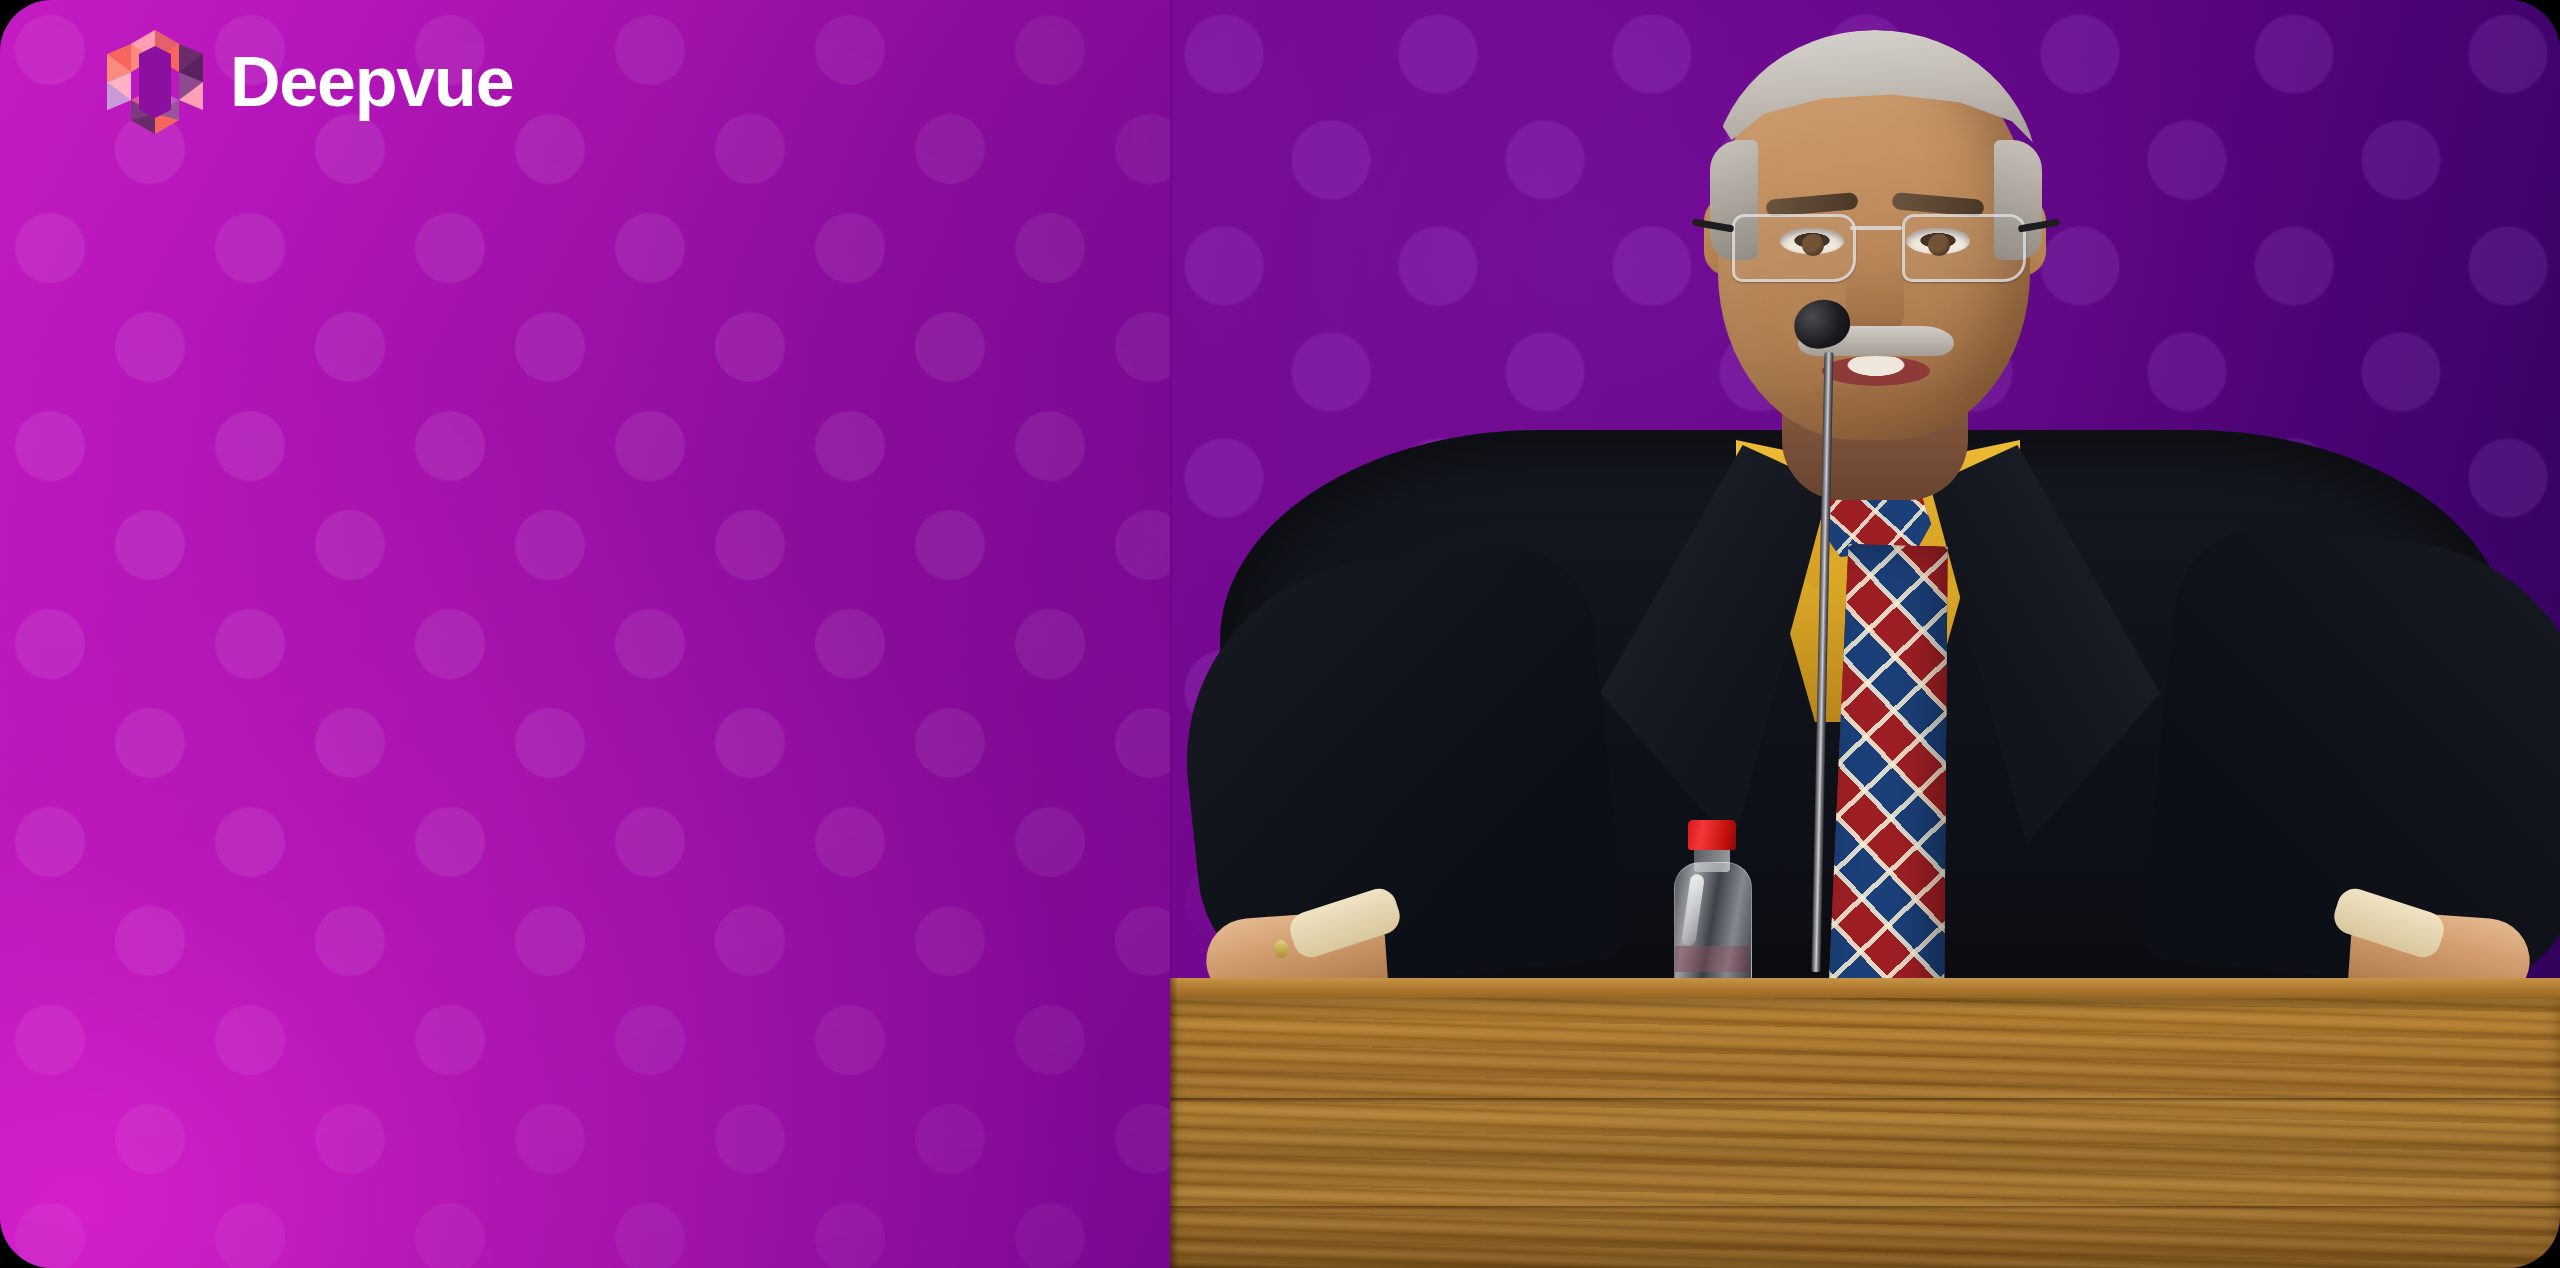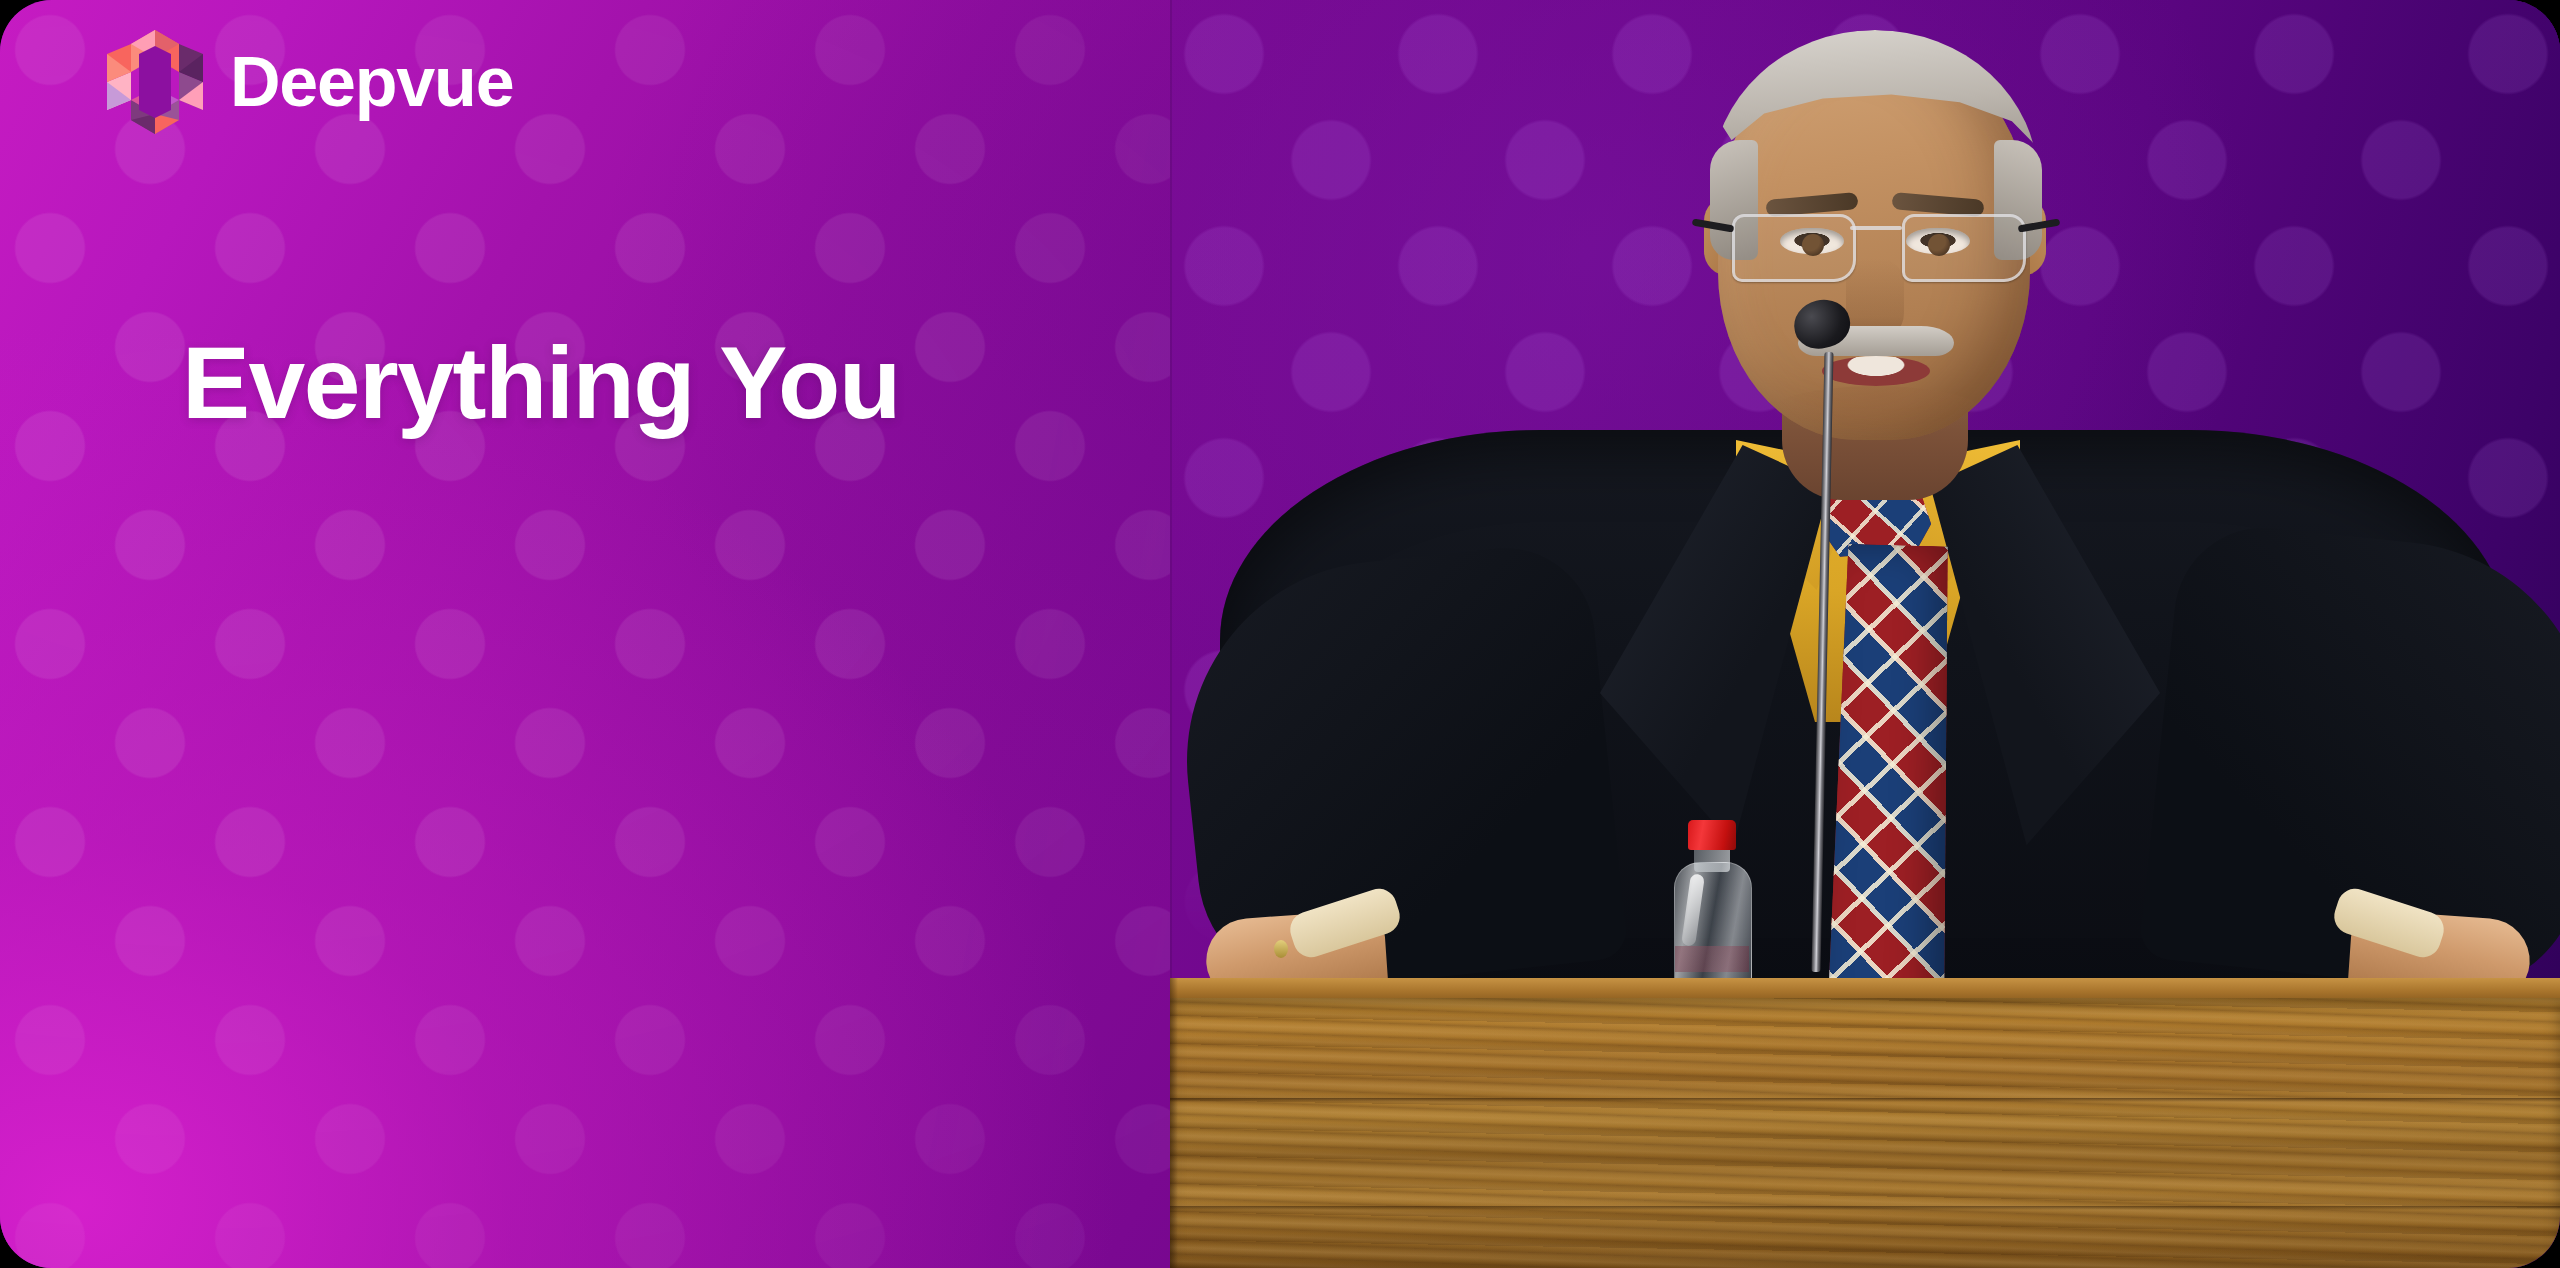--- a/index.html
+++ b/index.html
@@ -720,7 +720,6 @@
   </div>
 
   <div class="headline">
-    <span class="headline-line">Everything You</span>
   </div>
 
 </div>

